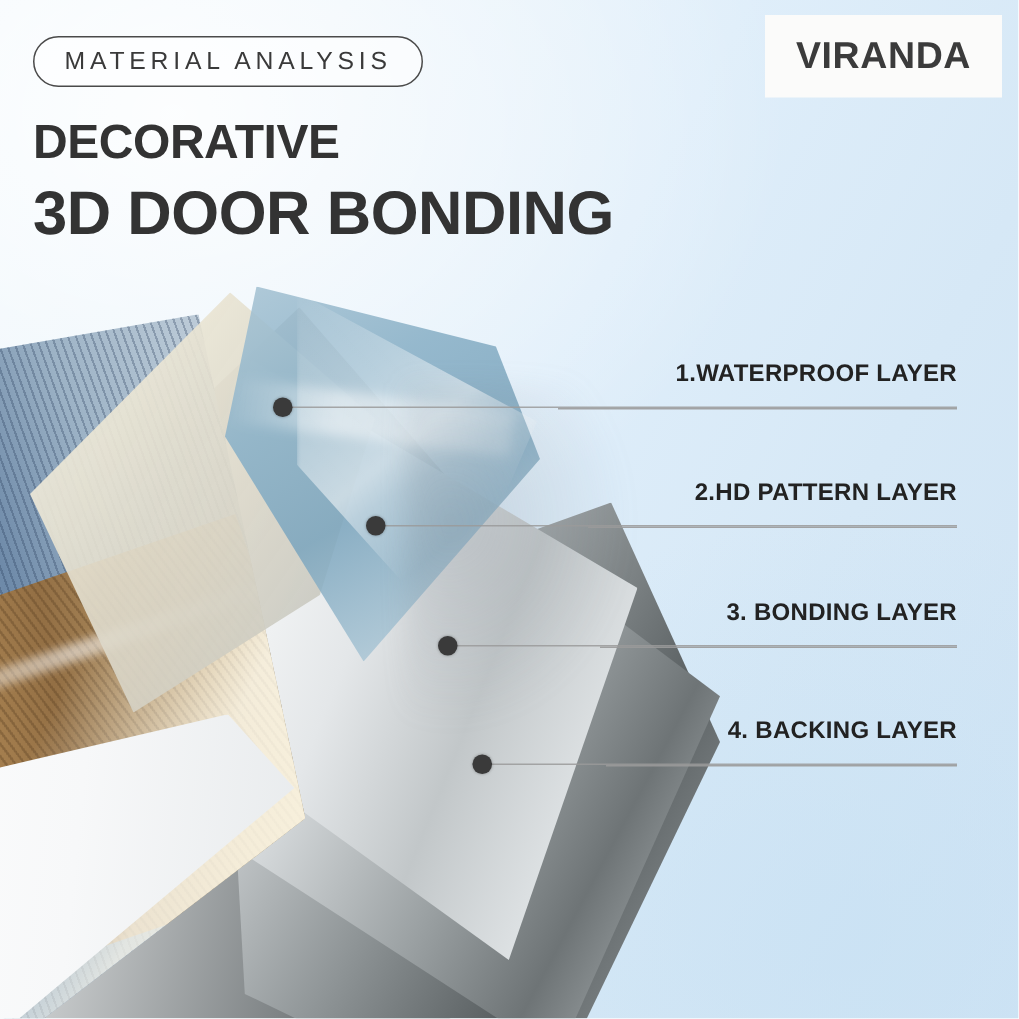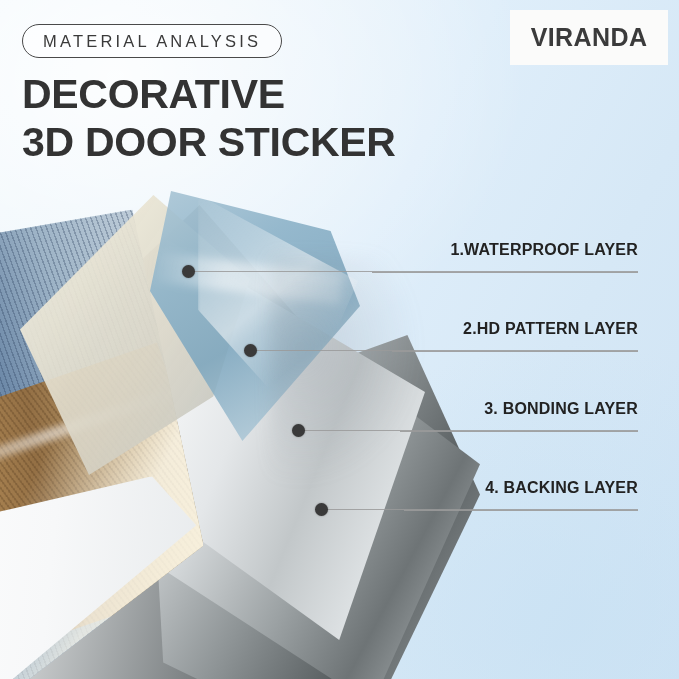--- a/index.html
+++ b/index.html
@@ -64,7 +64,7 @@
     top: 70px;
     color: #333333;
     font-weight: bold;
-    font-size: 41px;
+    font-size: 32px;
     line-height: 48px;
     letter-spacing: -0.3px;
     white-space: nowrap;

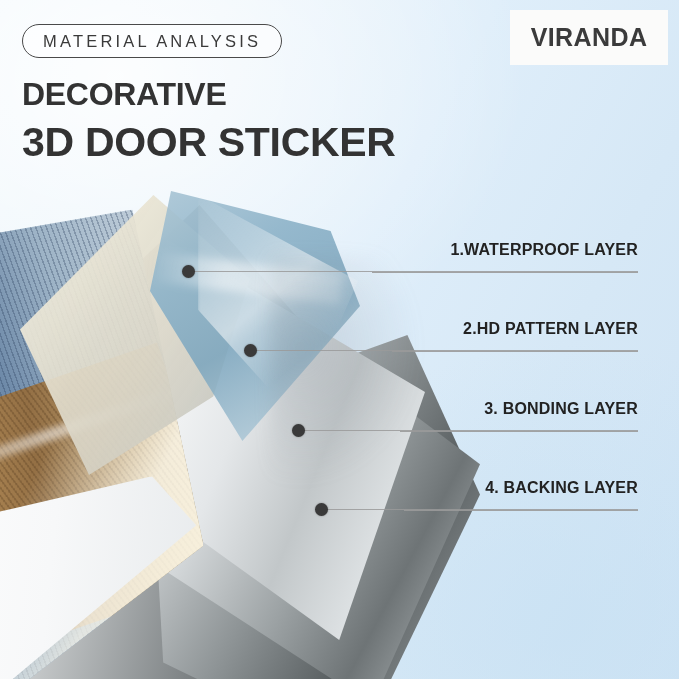--- a/index.html
+++ b/index.html
@@ -314,7 +314,7 @@
   </div>
 
   <div class="title">DECORATIVE</div>
-  <div class="title-line2">3D DOOR STICKER</div>
+  <div class="title-line2">3D DOOR BONDING</div>
 
   <div class="logo-box">
     <span class="logo-text">VIRANDA</span>

